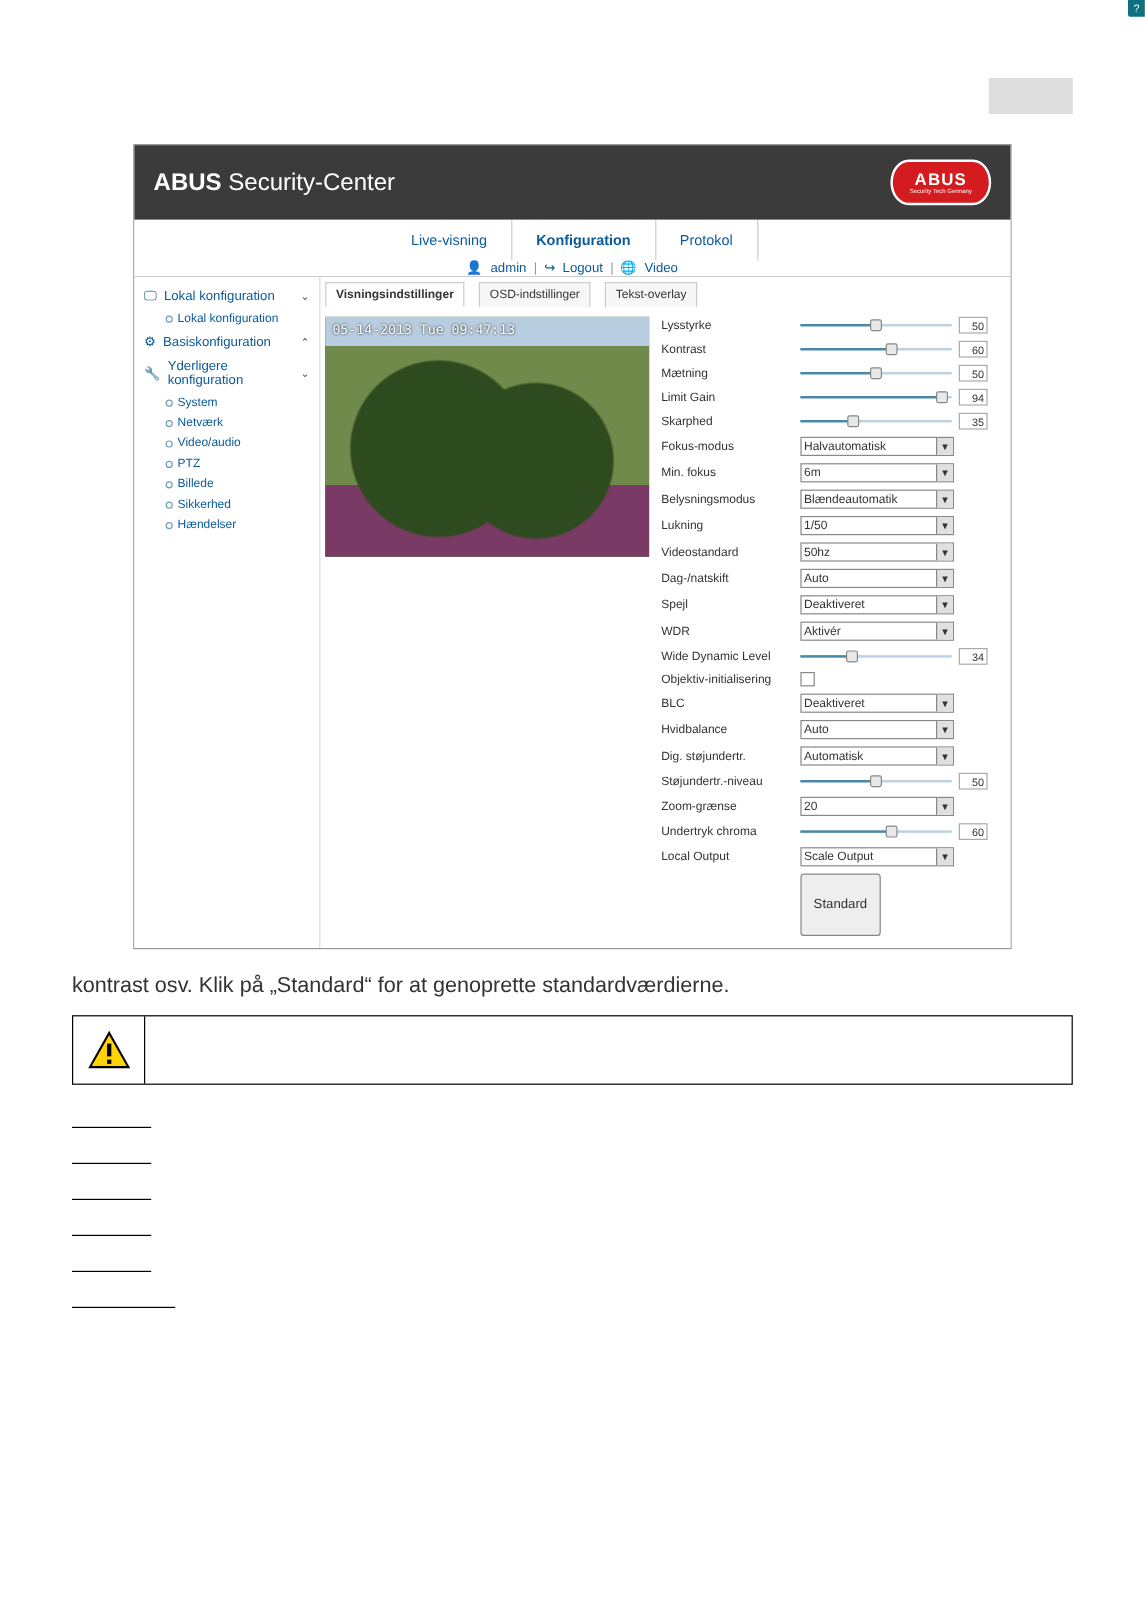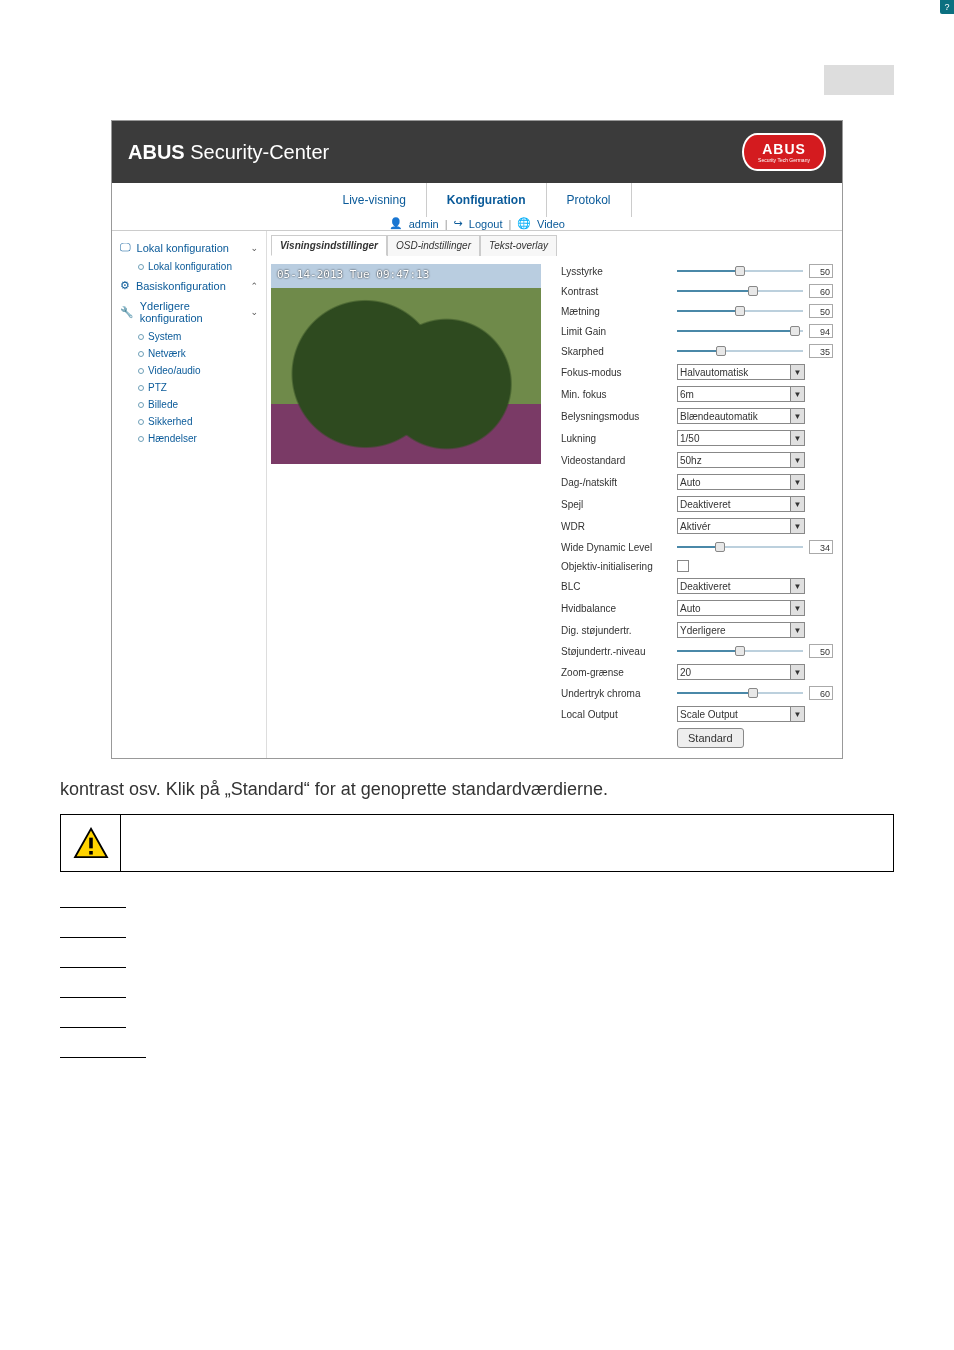--- a/index.html
+++ b/index.html
@@ -29,7 +29,7 @@
   .side-sub { padding:3px 8px 3px 26px; font-size:10px; color:#0a5a99; cursor:pointer; display:flex; align-items:center; gap:4px; }
   .side-sub .bullet { width:6px; height:6px; border-radius:50%; border:1px solid #6fa0b8; display:inline-block; }
   .content { flex:1; padding:4px; }
-  .subtabs { display:flex; gap:0; margin-bottom:8px;font-style:italic; }
+  .subtabs { display:flex; gap:12px; margin-bottom:8px; }
   .subtab { font-size:10px; padding:4px 8px; border:1px solid #ccc; border-bottom:none; background:#f7f7f7; cursor:pointer; }
   .subtab.active { background:#fff; font-weight:bold; border-bottom:1px solid #fff; }
   .cfgrow { display:flex; gap:20px; }

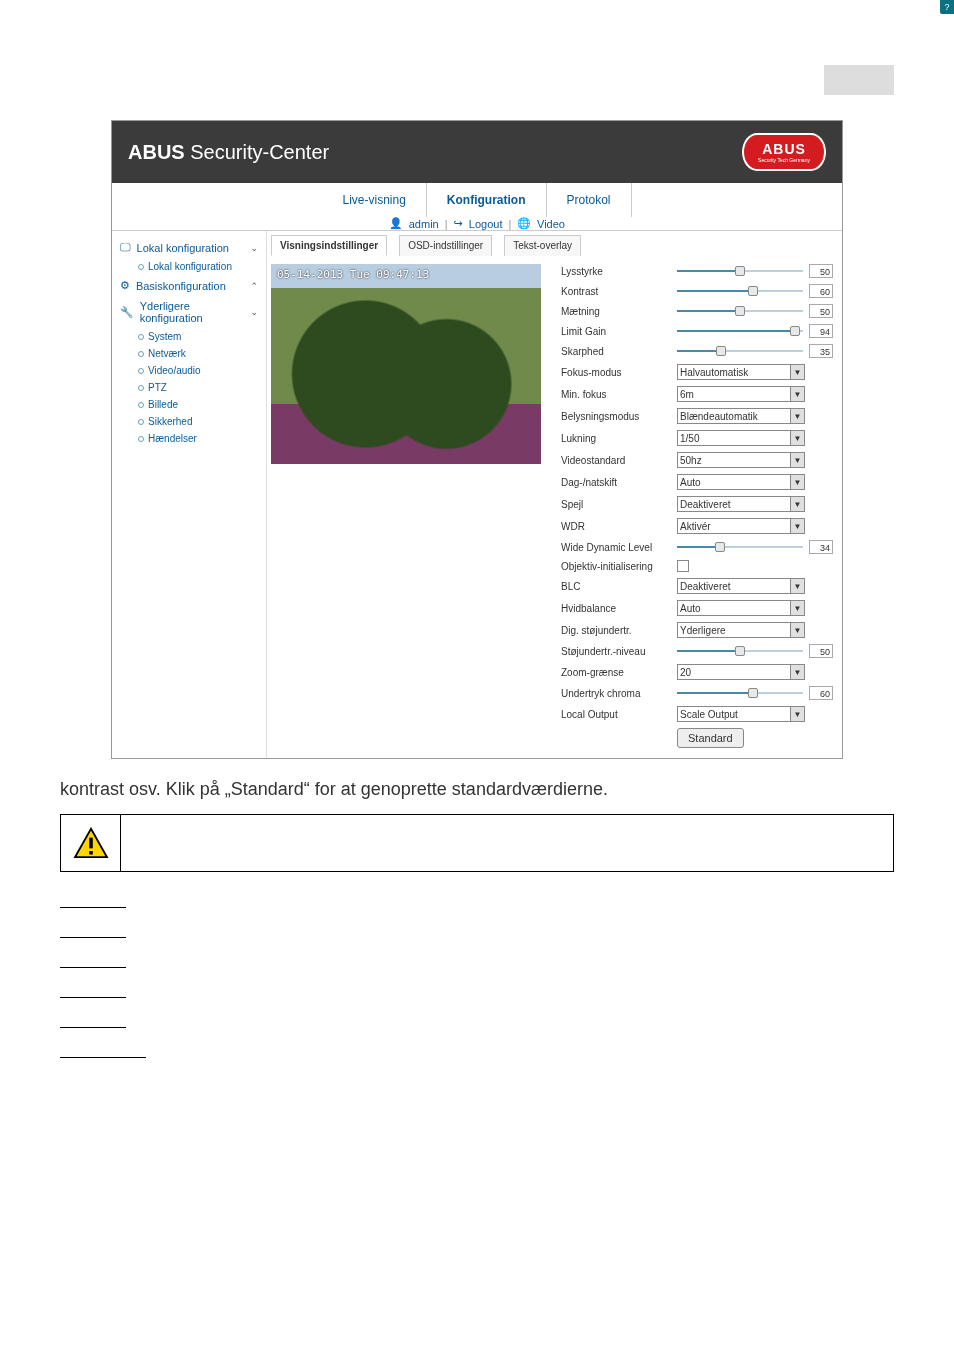--- a/index.html
+++ b/index.html
@@ -32,7 +32,7 @@
   .subtabs { display:flex; gap:12px; margin-bottom:8px; }
   .subtab { font-size:10px; padding:4px 8px; border:1px solid #ccc; border-bottom:none; background:#f7f7f7; cursor:pointer; }
   .subtab.active { background:#fff; font-weight:bold; border-bottom:1px solid #fff; }
-  .cfgrow { display:flex; gap:20px; }
+  .cfgrow { display:flex; gap:10px; }
   .preview { width:270px; height:200px; background:#4a6b2f; position:relative; overflow:hidden; }
   .preview::before { content:""; position:absolute; inset:0; background:
      radial-gradient(circle at 35% 55%, #2e4a1f 0 35%, transparent 36%),

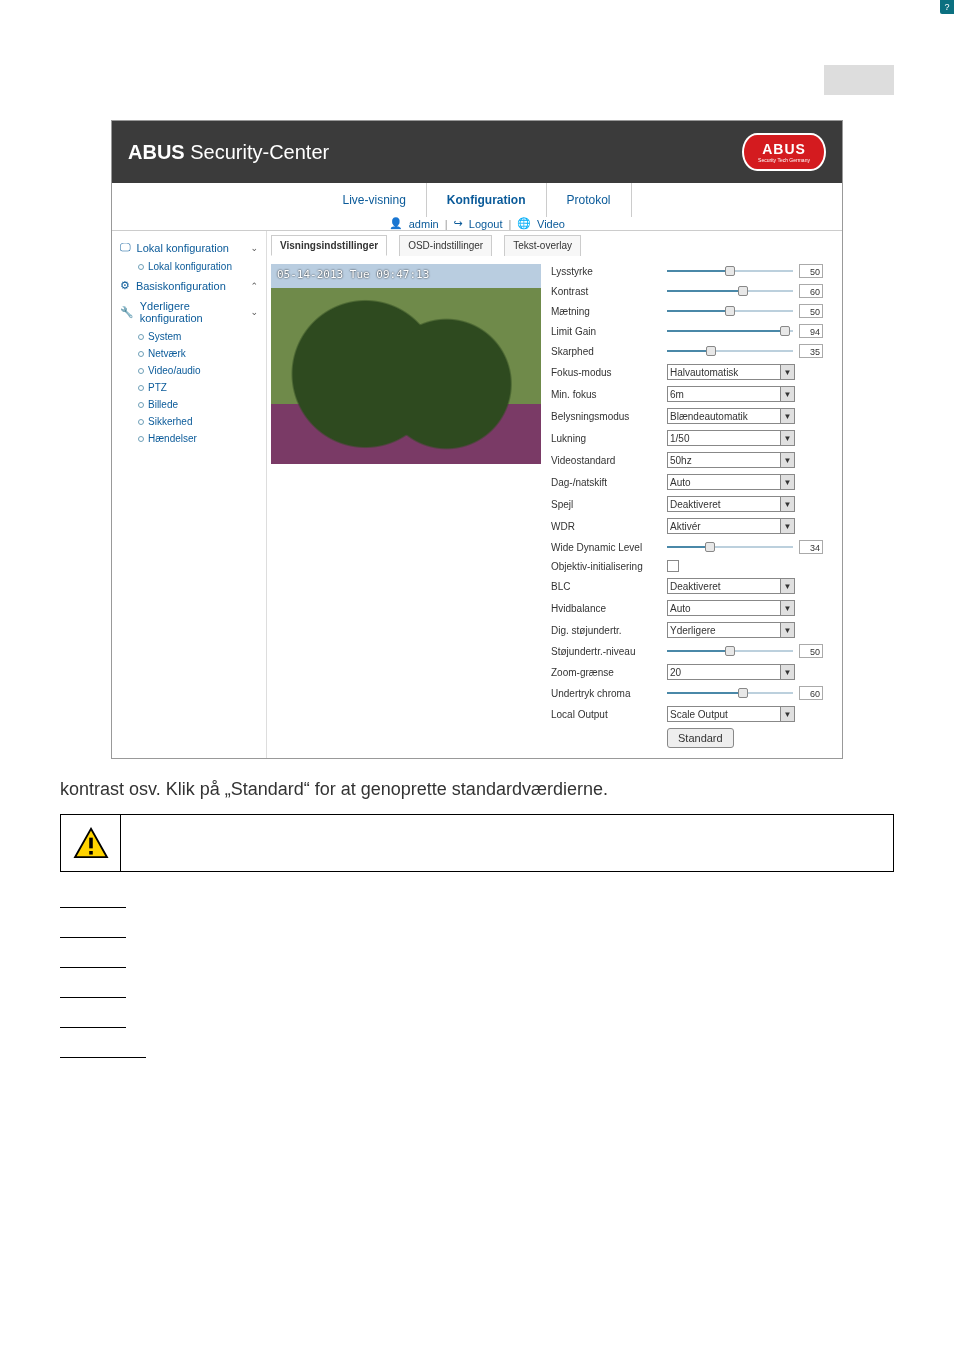--- a/index.html
+++ b/index.html
@@ -295,7 +295,7 @@
             <div class="srow">
               <div class="slabel">Dig. støjundertr.</div>
               <div class="sel">
-                  <span>Yderligere</span>
+                  <span>Automatisk</span>
                   <span class="dd">▼</span>
                 </div>
             </div>

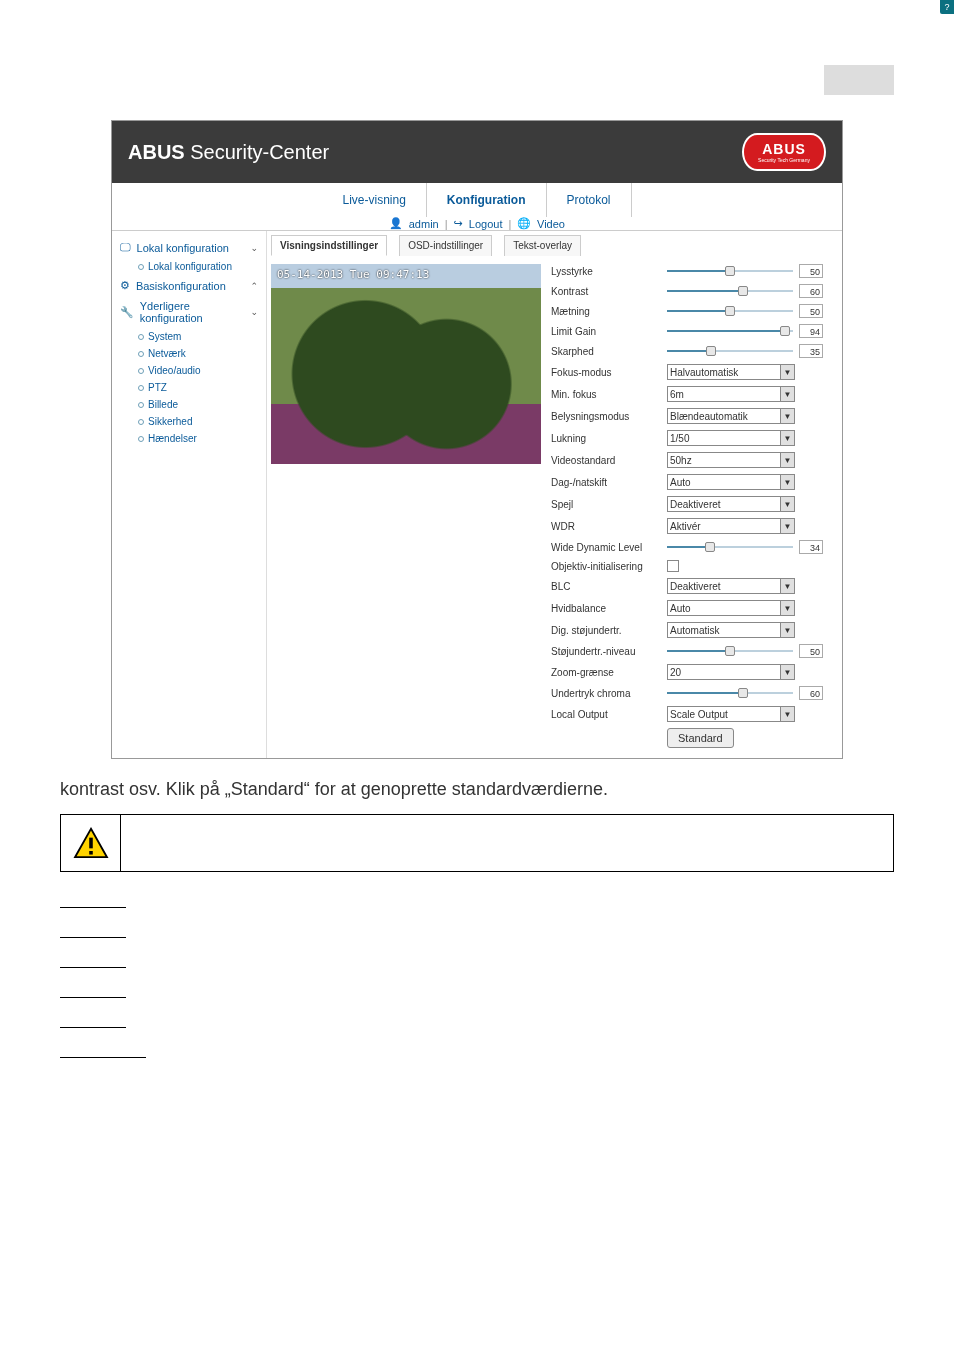--- a/index.html
+++ b/index.html
@@ -51,7 +51,7 @@
   .sel { width:128px; height:16px; border:1px solid #888; background:#fff; font-size:10px; padding:0 2px; position:relative; display:flex; align-items:center; }
   .sel .dd { position:absolute; right:0; top:0; bottom:0; width:14px; background:#e0e0e0; border-left:1px solid #888; display:flex; align-items:center; justify-content:center; font-size:8px; }
   .chk { width:12px; height:12px; border:1px solid #888; background:#fff; }
-  .std-btn { display:inline-block; padding:3px 10px; border:1px solid #888; background:#eee; border-radius:3px; font-size:11px; cursor:pointer; }
+  .std-btn { display:inline-block; padding:19px 10px; border:1px solid #888; background:#eee; border-radius:3px; font-size:11px; cursor:pointer; }
   
   .doc-para { font-size:18px; margin:18px 0 14px 0; }
   .notice { border:1px solid #000; display:flex; margin-bottom:18px; }

